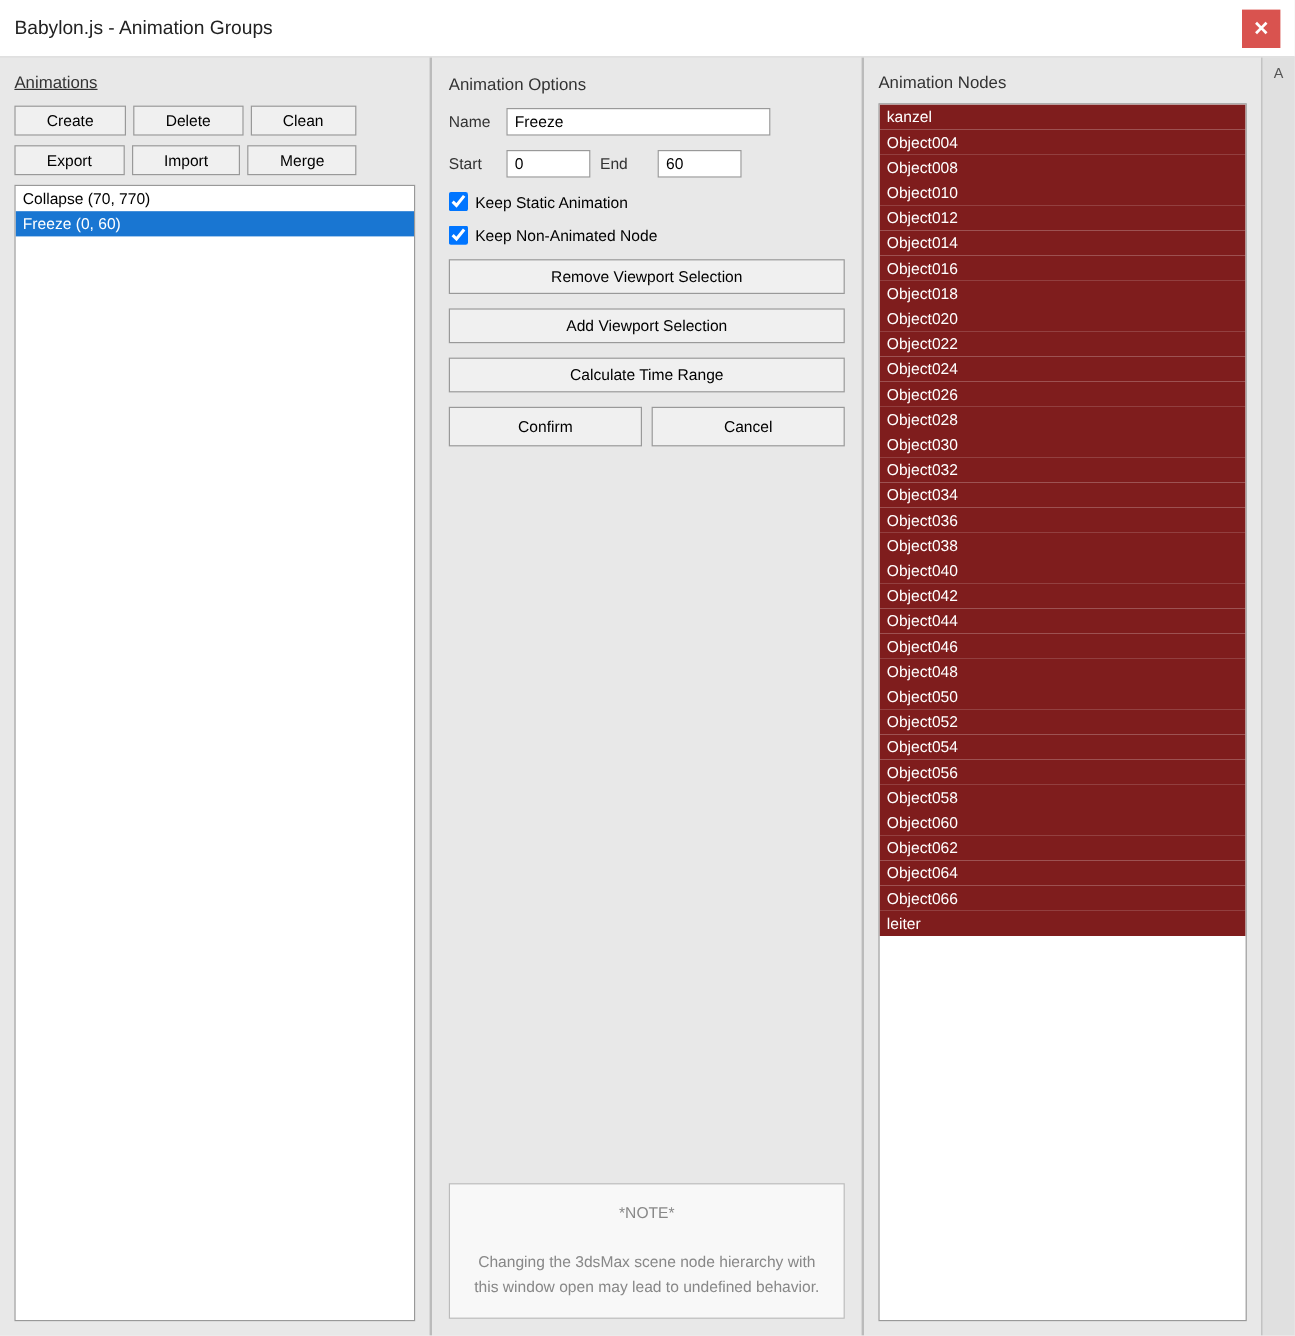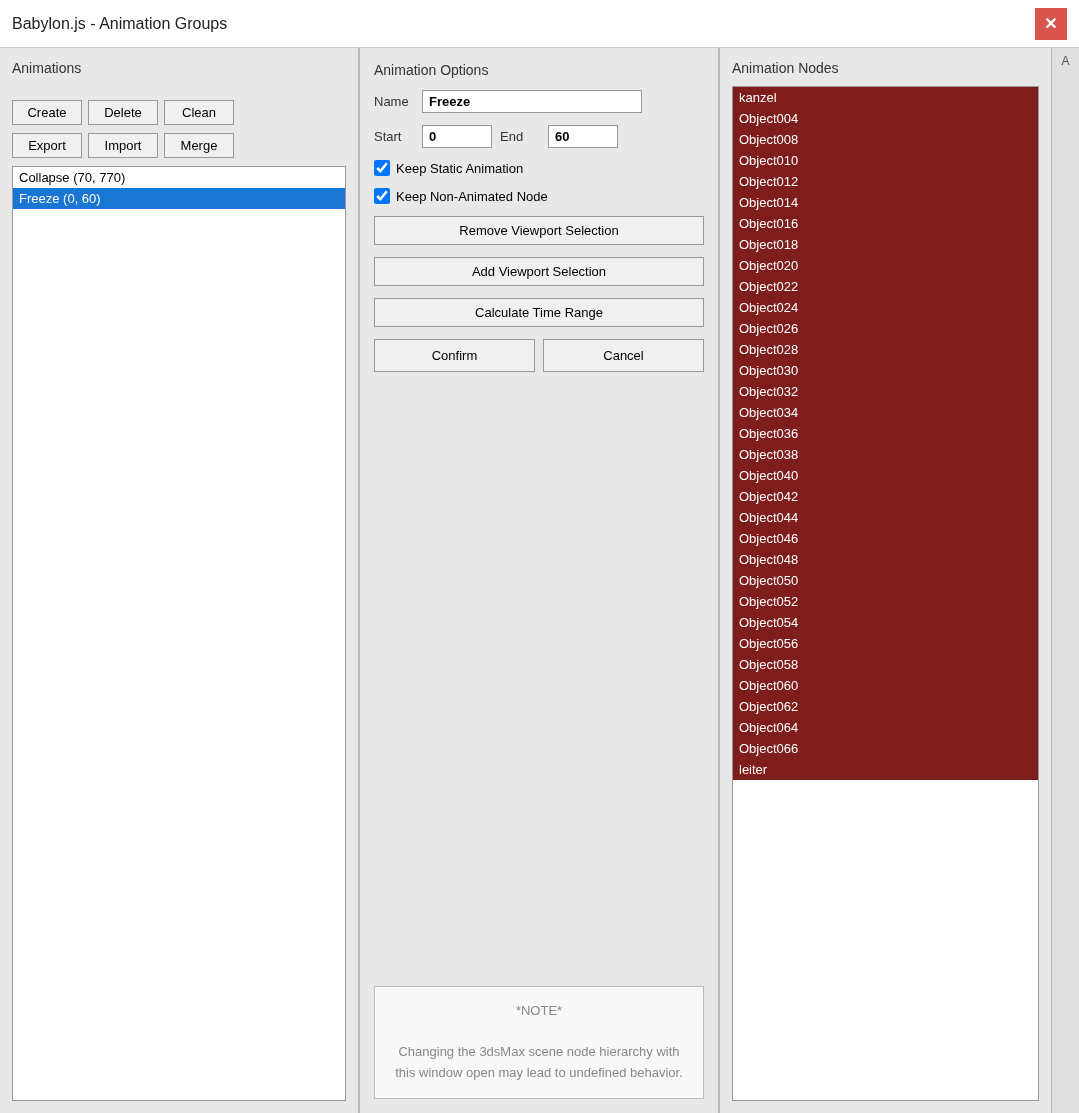--- a/index.html
+++ b/index.html
@@ -57,7 +57,8 @@
     .panel-title {
       font-size: 14px;
       color: #333;
-      margin-bottom: 16px;
+      margin-bottom: 4px;
+      text-decoration: underline;
     }
     .button-row {
       display: flex;

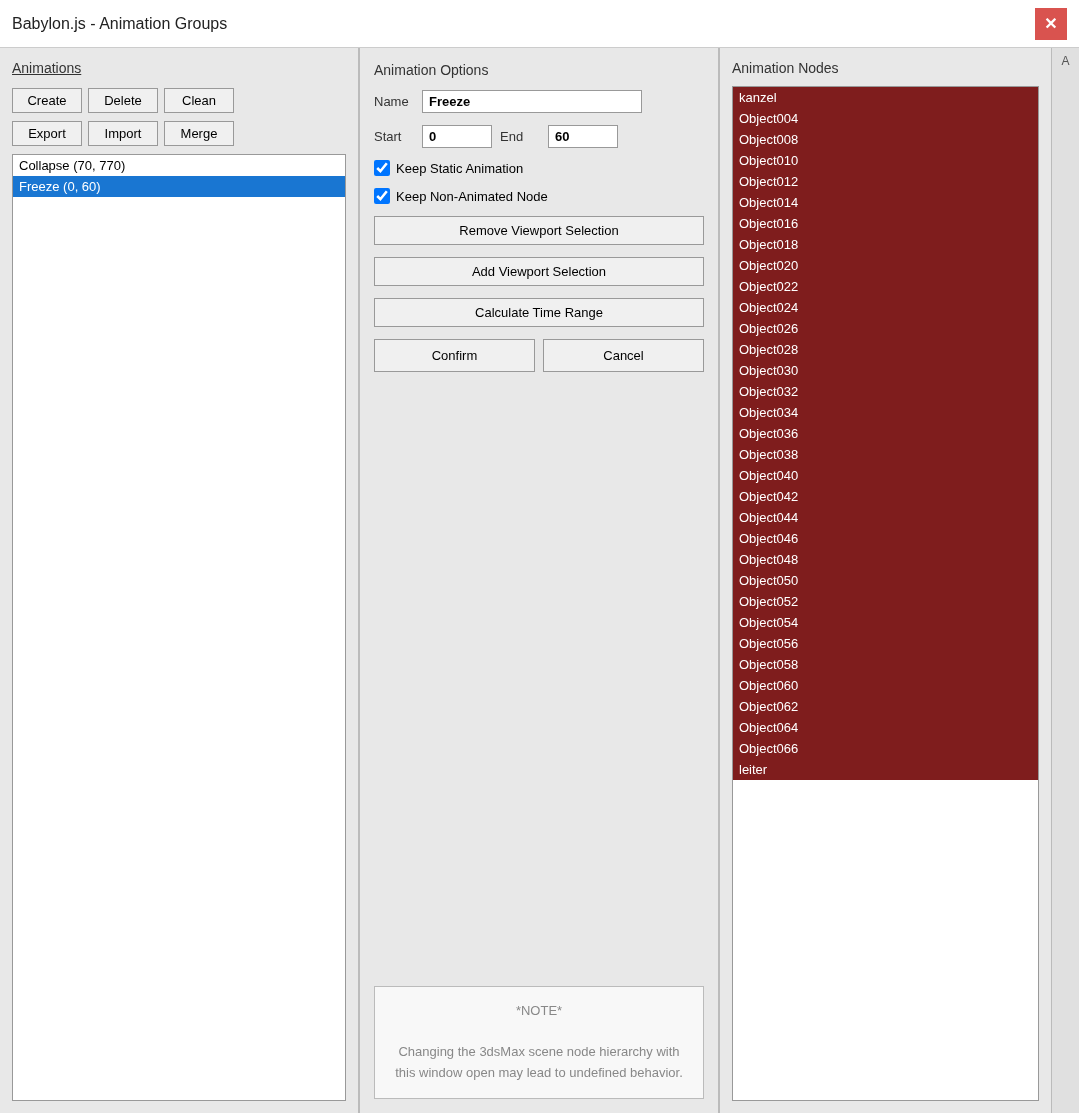--- a/index.html
+++ b/index.html
@@ -67,7 +67,7 @@
     .btn {
       background: #f0f0f0;
       border: 1px solid #999;
-      padding: 4px 14px;
+      padding: 4px 26px;
       cursor: pointer;
       font-size: 13px;
       min-width: 70px;

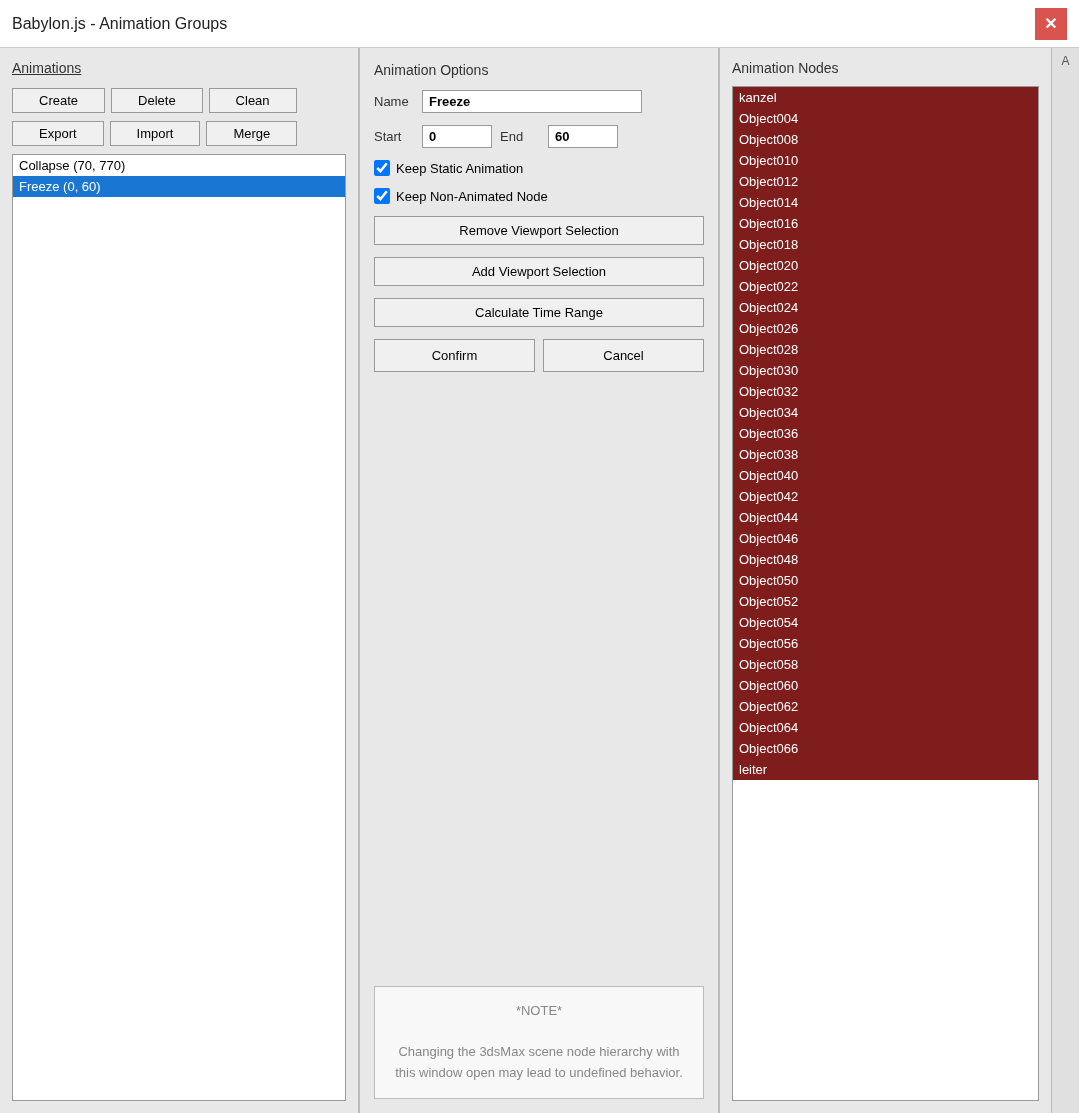--- a/index.html
+++ b/index.html
@@ -116,7 +116,6 @@
       padding: 3px 6px;
       font-size: 13px;
       background: white;
-      font-weight: bold;
     }
     .name-input { width: 220px; }
     .number-input { width: 70px; }

